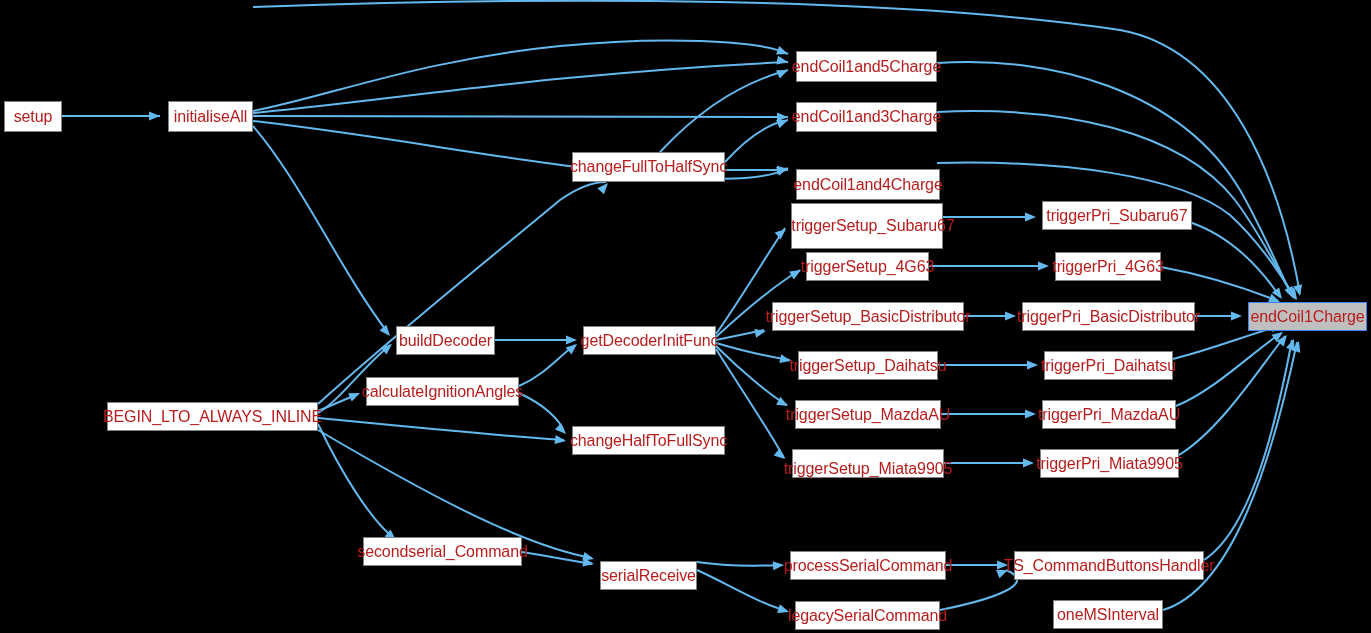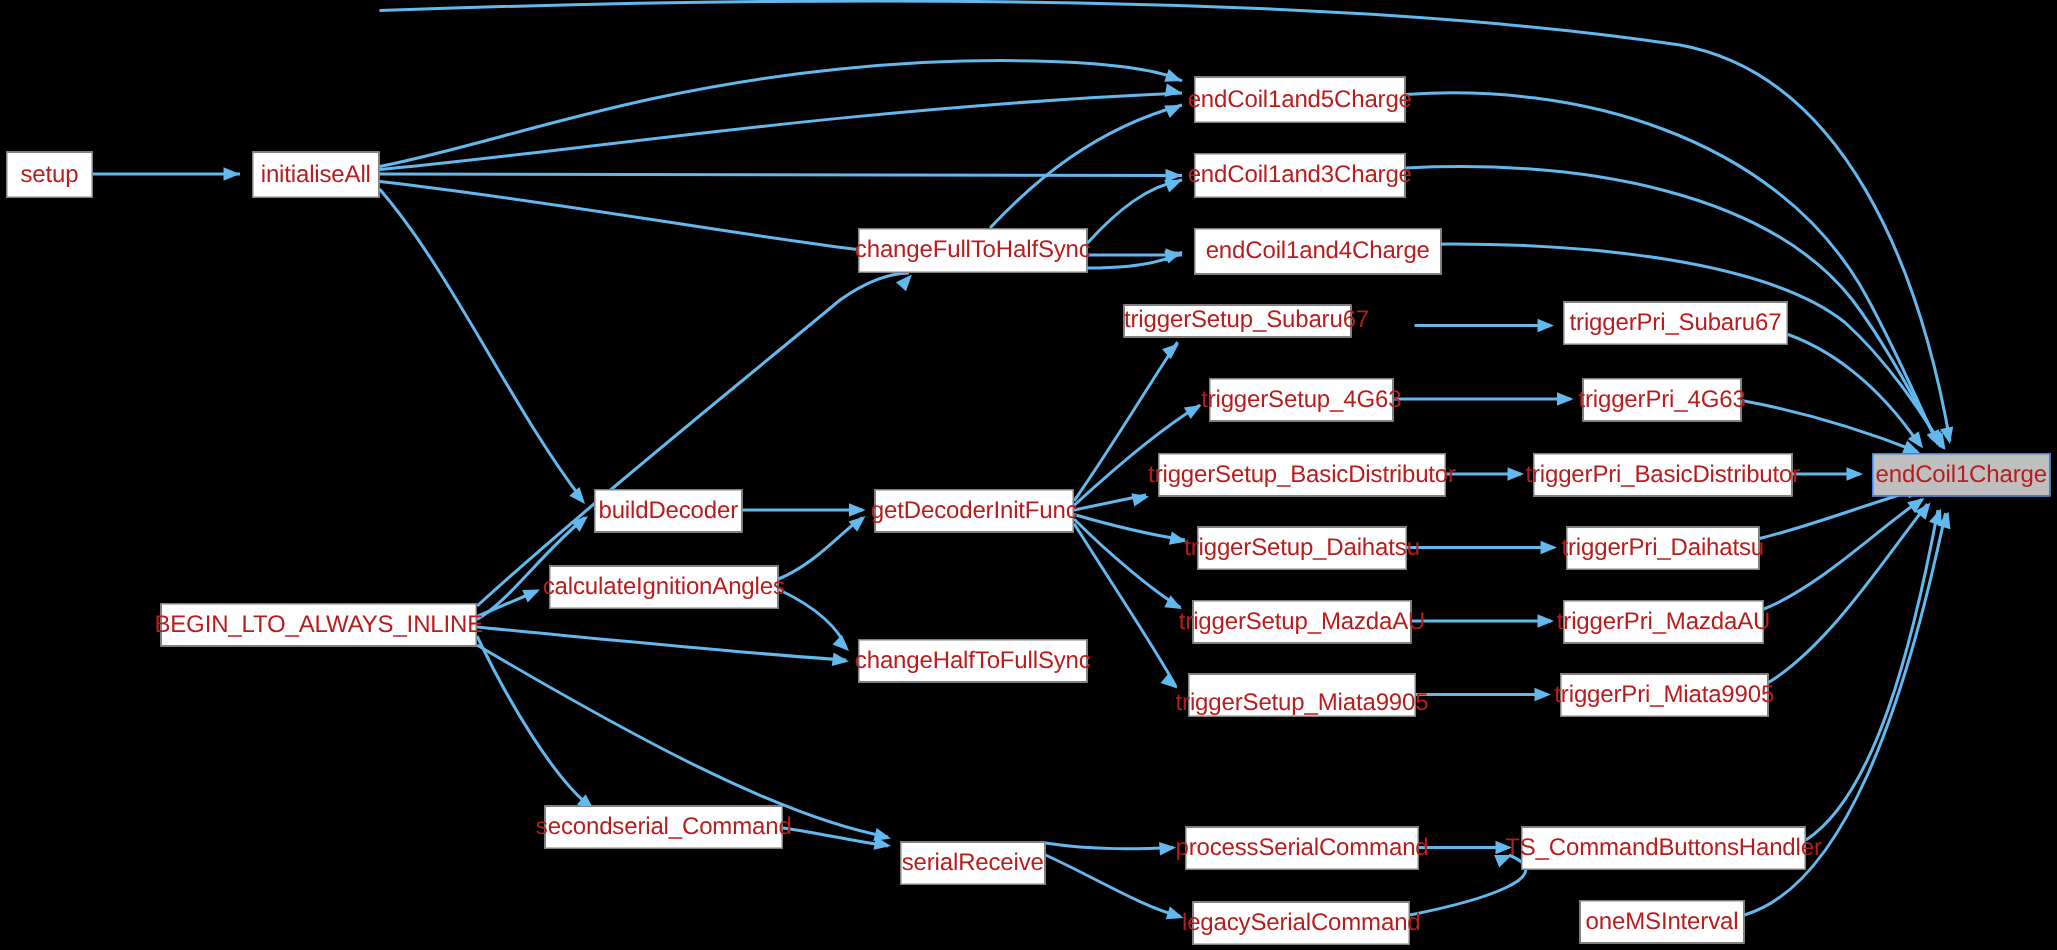--- a/index.html
+++ b/index.html
@@ -178,7 +178,7 @@
     <div class="node" style="left: 796px; top: 102px; width: 141px; height: 30px;">
       <span>endCoil1and3Charge</span>
     </div>
-    <div class="node" style="left: 796px; top: 152px; width: 165px; height: 31px;">
+    <div class="node" style="left: 796px; top: 169px; width: 144px; height: 31px;">
       <span>endCoil1and4Charge</span>
     </div>
     <div class="node" style="left: 749px; top: 203px; width: 152px; height: 22px; padding-left: 12px;">

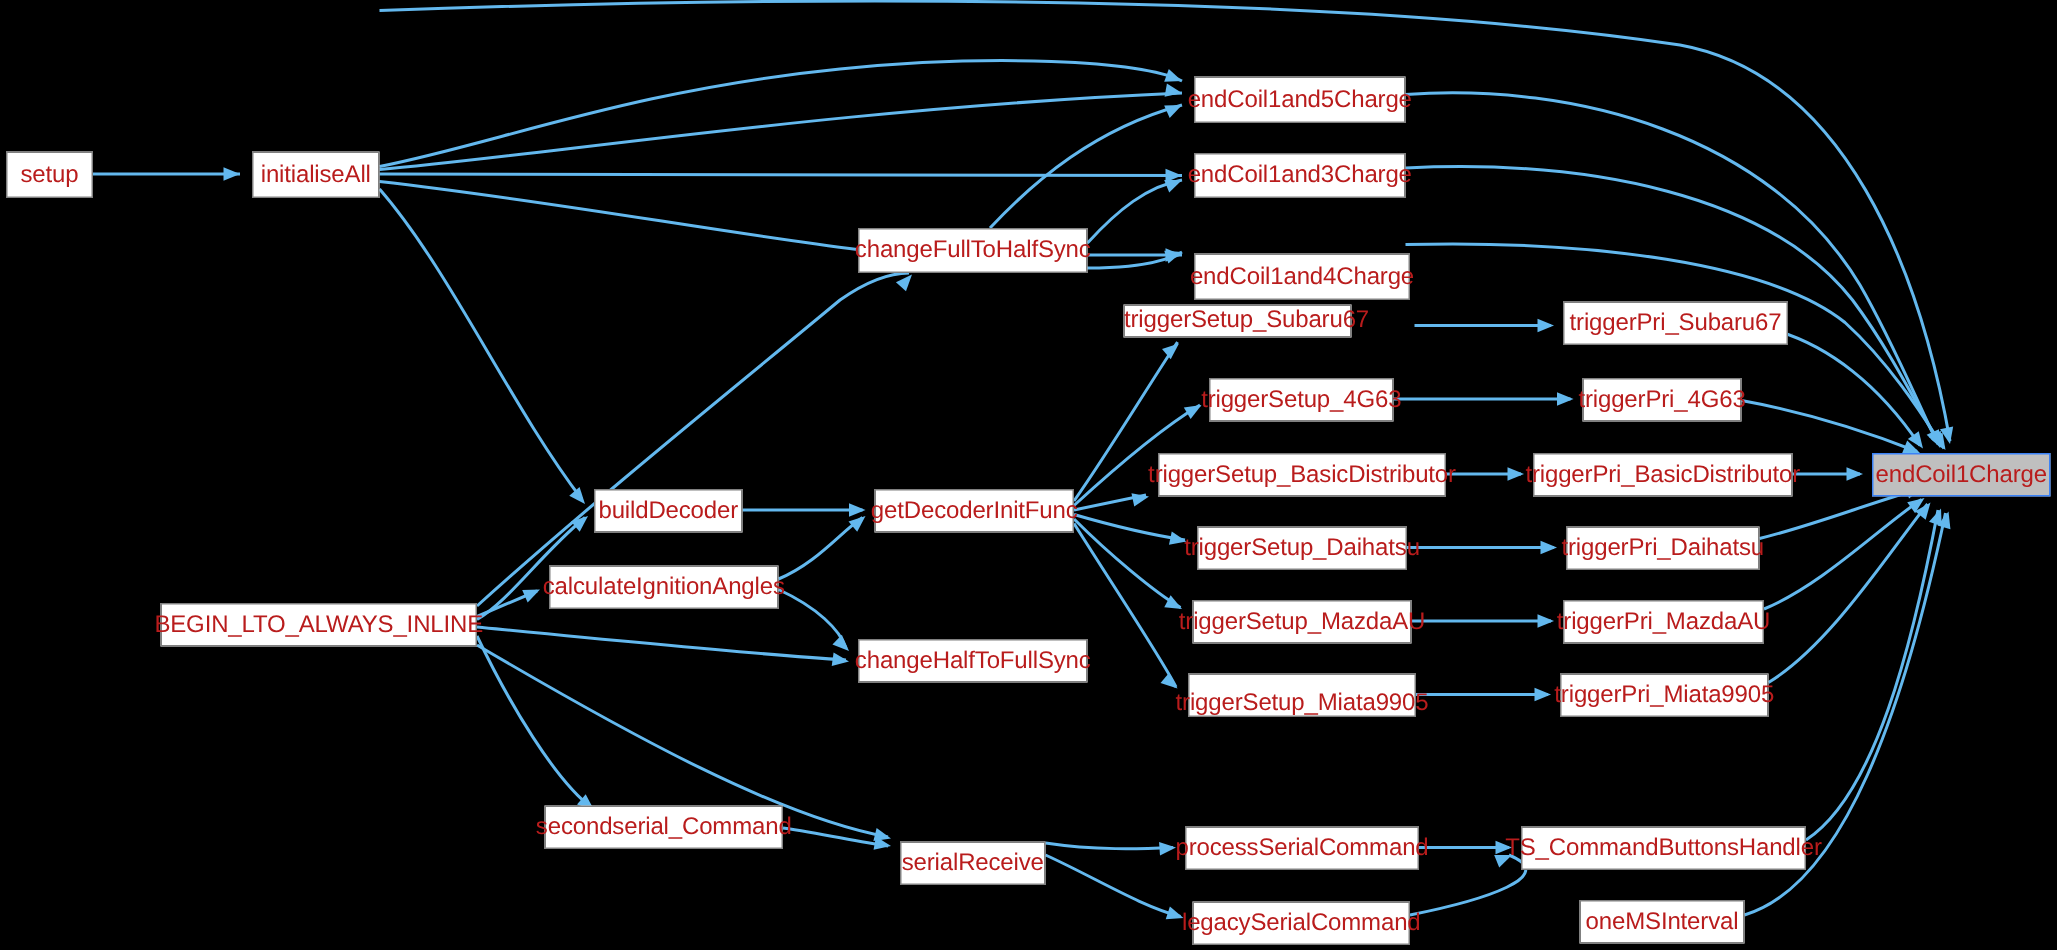--- a/index.html
+++ b/index.html
@@ -181,7 +181,7 @@
     <div class="node" style="left: 796px; top: 169px; width: 144px; height: 31px;">
       <span>endCoil1and4Charge</span>
     </div>
-    <div class="node" style="left: 749px; top: 203px; width: 152px; height: 22px; padding-left: 12px;">
+    <div class="node" style="left: 791px; top: 203px; width: 152px; height: 46px; padding-left: 12px;">
       <span>triggerSetup_Subaru67</span>
     </div>
     <div class="node" style="left: 806px; top: 252px; width: 123px; height: 29px;">

